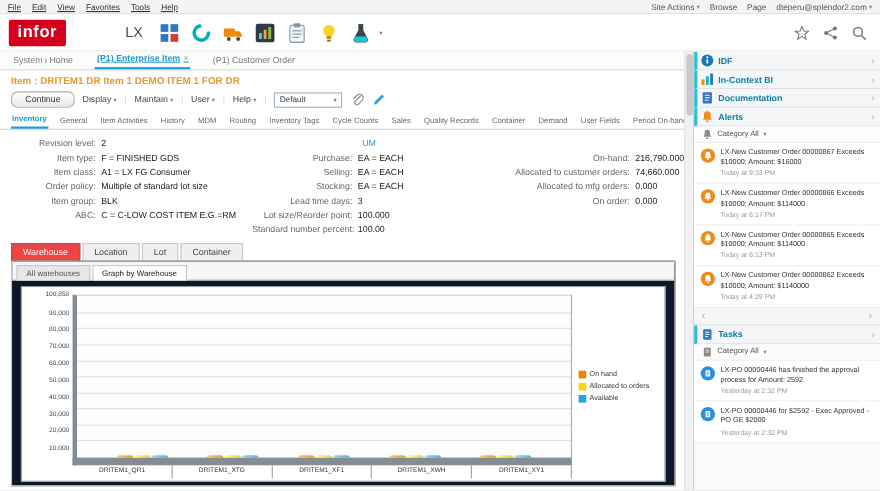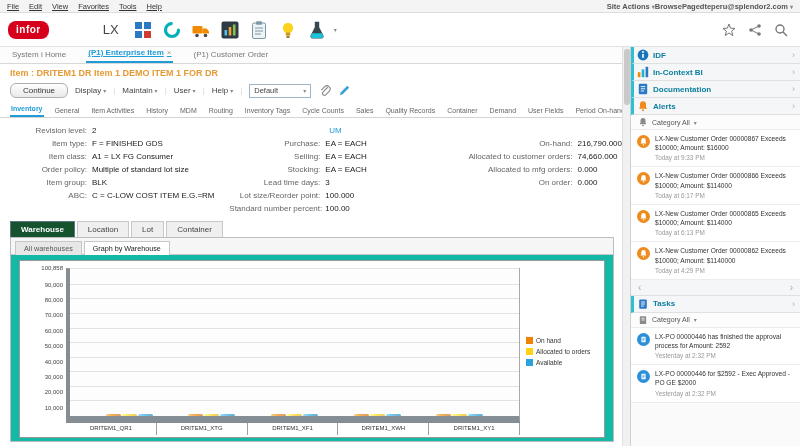--- a/index.html
+++ b/index.html
@@ -9,7 +9,7 @@
   
   .menubar{height:13px;background:#f4f4f4;border-bottom:1px solid #ddd;display:flex;align-items:center;padding:0 7px;font-size:7.5px;color:#333;}
   .mb-left{display:flex;gap:10px;text-decoration:underline;}
-  .mb-right{margin-left:auto;display:flex;align-items:flex-end;color:#555;font-weight:bold;}
+  .mb-right{margin-left:auto;display:flex;align-items:flex-end;gap:9px;color:#555;}
   .mb-item{display:flex;align-items:center;gap:2px;cursor:pointer;white-space:nowrap;}
   .caret{font-size:6px;color:#888;}
 

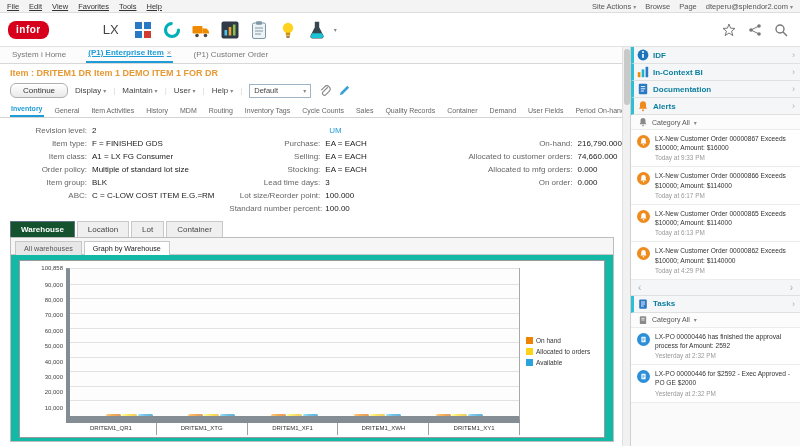--- a/index.html
+++ b/index.html
@@ -15,7 +15,7 @@
 
   
   .header{height:34px;display:flex;align-items:center;padding:0 8px;background:#fff;border-bottom:1px solid #e2e2e2;}
-  .logo{background:#d6001c;color:#fff;font-size:10px;font-weight:bold;padding:3px 8px 4px;border-radius:8px;letter-spacing:.5px;}
+  .logo{background:#d6001c;color:#fff;font-size:15px;font-weight:bold;padding:3px 8px 4px;border-radius:2px;letter-spacing:.5px;}
   .product{font-size:13px;color:#444;margin-left:54px;}
   .app-icons{display:flex;align-items:center;gap:9px;margin-left:14px;}
   .app-icon{width:20px;height:20px;display:inline-flex;cursor:pointer;}

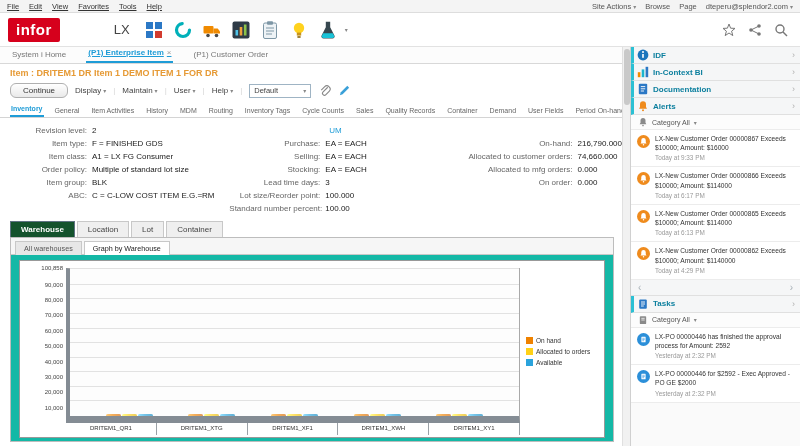--- a/index.html
+++ b/index.html
@@ -63,7 +63,7 @@
   
   .wh-tabs{display:flex;gap:2px;padding:2px 0 0 10px;align-items:flex-end;}
   .wh-tab{font-size:8px;padding:3px 10px;border:1px solid #c8c8c8;background:#efefef;color:#444;border-bottom:none;cursor:pointer;white-space:nowrap;}
-  .wh-tab.active{background:#14532d;color:#fff;border-color:#5f7282;font-weight:bold;}
+  .wh-tab.active{background:#ef4444;color:#fff;border-color:#5f7282;font-weight:normal;}
   .wh-panel{flex:1;margin:0 8px 4px 10px;border:1px solid #bdbdbd;display:flex;flex-direction:column;overflow:hidden;background:#14b8a6;}
   .view-tabs{display:flex;gap:2px;padding:2px 0 0 4px;background:#f6f6f6;border-bottom:1px solid #c8c8c8;}
   .view-tab{font-size:7.2px;padding:2px 8px;border:1px solid #c8c8c8;border-bottom:none;background:#e7e7e7;color:#555;position:relative;top:1px;cursor:pointer;white-space:nowrap;}

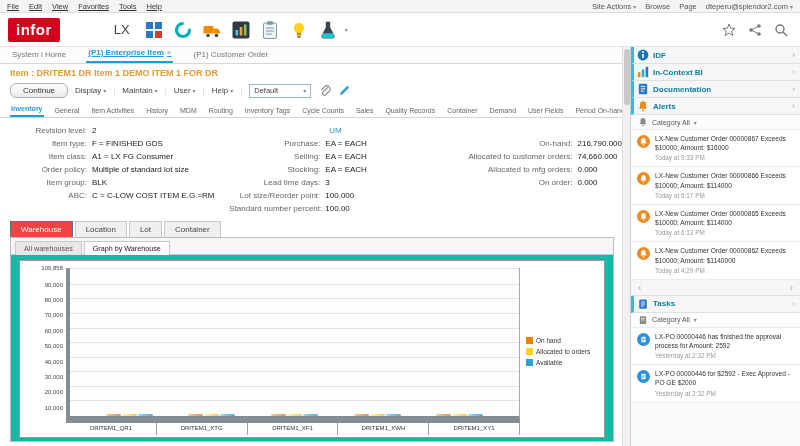--- a/index.html
+++ b/index.html
@@ -64,7 +64,7 @@
   .wh-tabs{display:flex;gap:2px;padding:2px 0 0 10px;align-items:flex-end;}
   .wh-tab{font-size:8px;padding:3px 10px;border:1px solid #c8c8c8;background:#efefef;color:#444;border-bottom:none;cursor:pointer;white-space:nowrap;}
   .wh-tab.active{background:#ef4444;color:#fff;border-color:#5f7282;font-weight:normal;}
-  .wh-panel{flex:1;margin:0 8px 4px 10px;border:1px solid #bdbdbd;display:flex;flex-direction:column;overflow:hidden;background:#14b8a6;}
+  .wh-panel{flex:1;margin:0 8px 4px 10px;border:1px solid #bdbdbd;display:flex;flex-direction:column;overflow:hidden;background:#0f172a;}
   .view-tabs{display:flex;gap:2px;padding:2px 0 0 4px;background:#f6f6f6;border-bottom:1px solid #c8c8c8;}
   .view-tab{font-size:7.2px;padding:2px 8px;border:1px solid #c8c8c8;border-bottom:none;background:#e7e7e7;color:#555;position:relative;top:1px;cursor:pointer;white-space:nowrap;}
   .view-tab.active{background:#fff;color:#222;}

